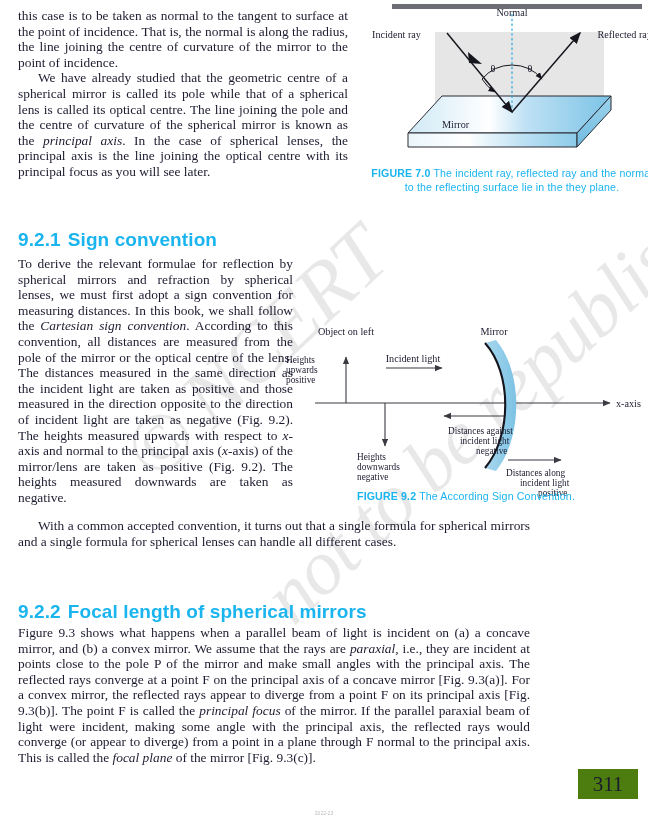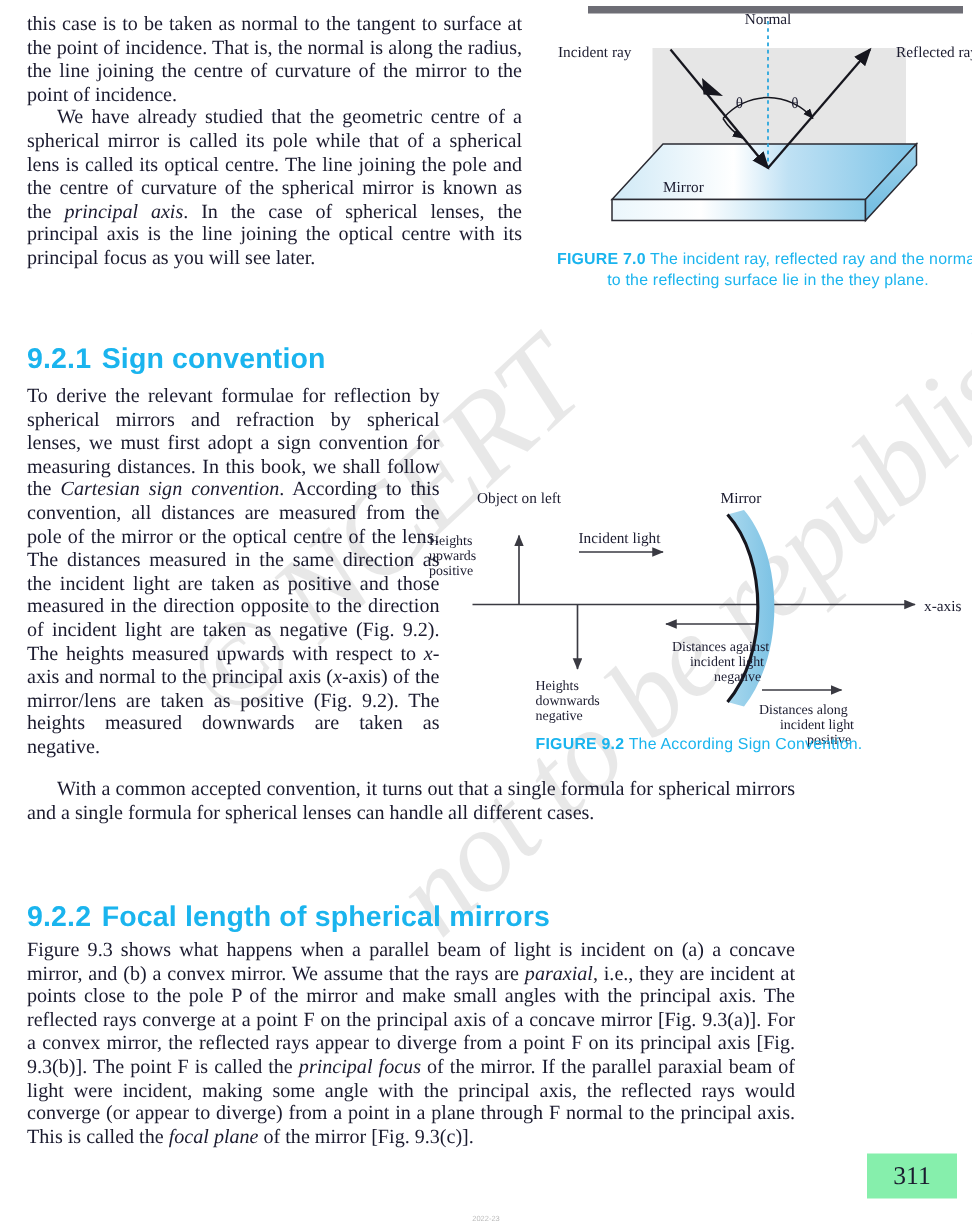--- a/index.html
+++ b/index.html
@@ -106,10 +106,10 @@
   
   .pagenum{
     position:absolute;right:10px;bottom:18px;
-    background:#86efac;
+    background:#4d7c0f;
     width:60px;height:30px;
     display:flex;align-items:center;justify-content:center;
-    font-size:17px;color:#1b1b2f;
+    font-size:21px;color:#1b1b2f;
     z-index:12;
   }
   .footmark{

